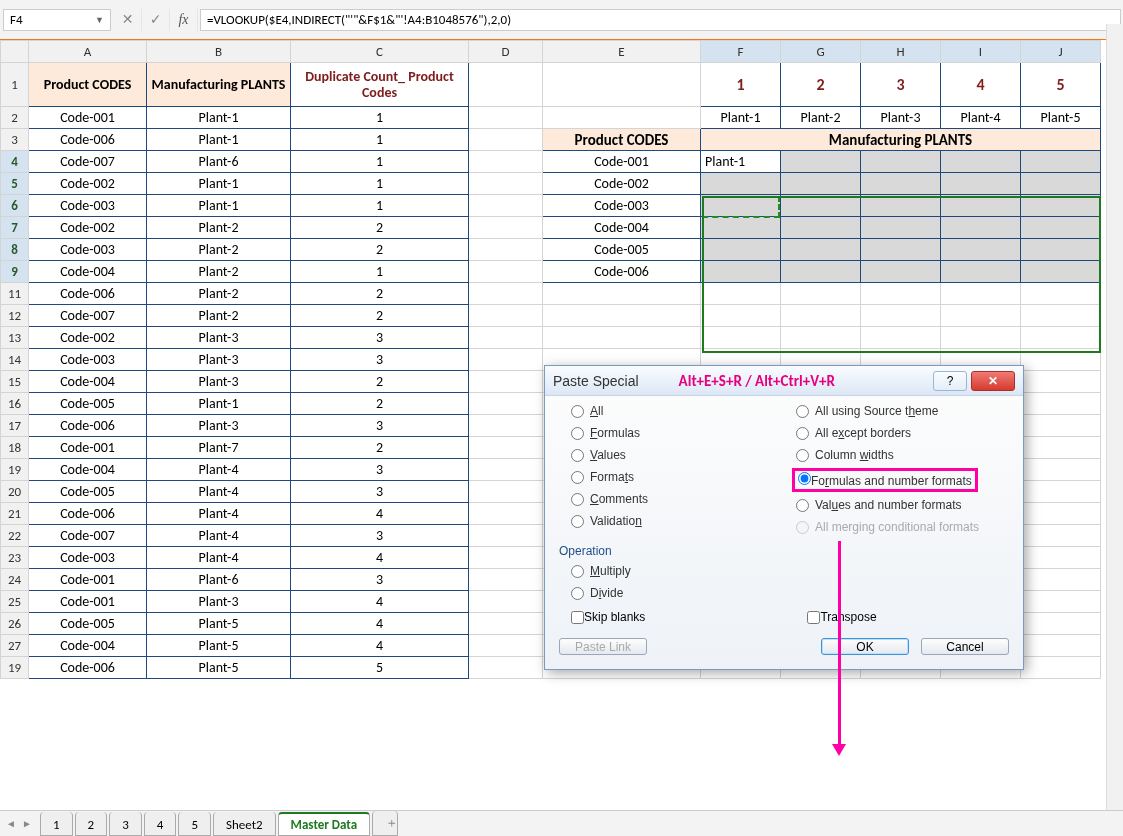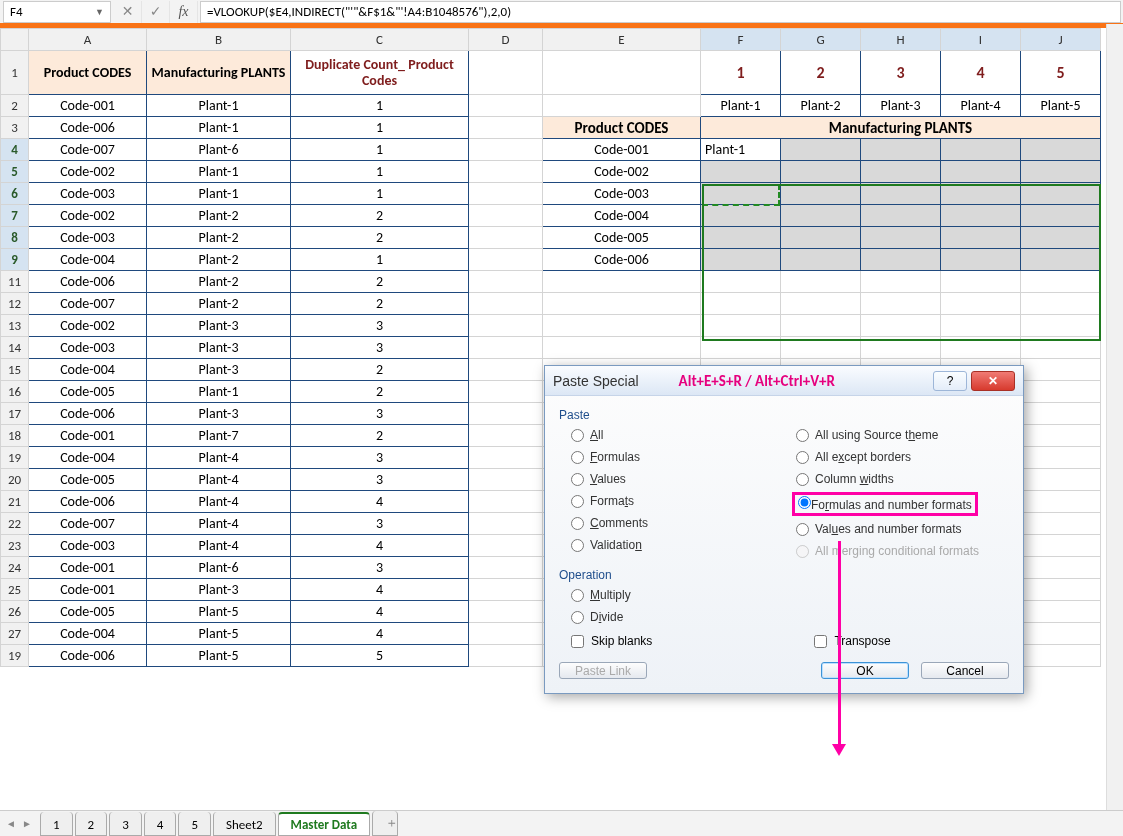--- a/index.html
+++ b/index.html
@@ -6,7 +6,7 @@
 body { font-family: Calibri, Arial, sans-serif; font-size: 14px; background: #fff; width: 1123px; height: 836px; overflow: hidden; position: relative; }
 
 
-.formula-row { display: flex; align-items: center; height: 28px; border-bottom: 5px solid #f97316; background: #f3f3f3; }
+.formula-row { display: flex; align-items: center; height: 40px; border-bottom: 1px solid #f97316; background: #f3f3f3; }
 .name-box { width: 108px; height: 22px; background: #fff; border: 1px solid #ccc; margin: 1px 3px; display: flex; align-items: center; padding: 0 6px; font-size: 13px; }
 .name-box .dd { margin-left: auto; color: #666; font-size: 9px; }
 .fb-btn { width: 28px; height: 22px; display: flex; align-items: center; justify-content: center; color: #888; border-right: 1px solid #e5e5e5; }

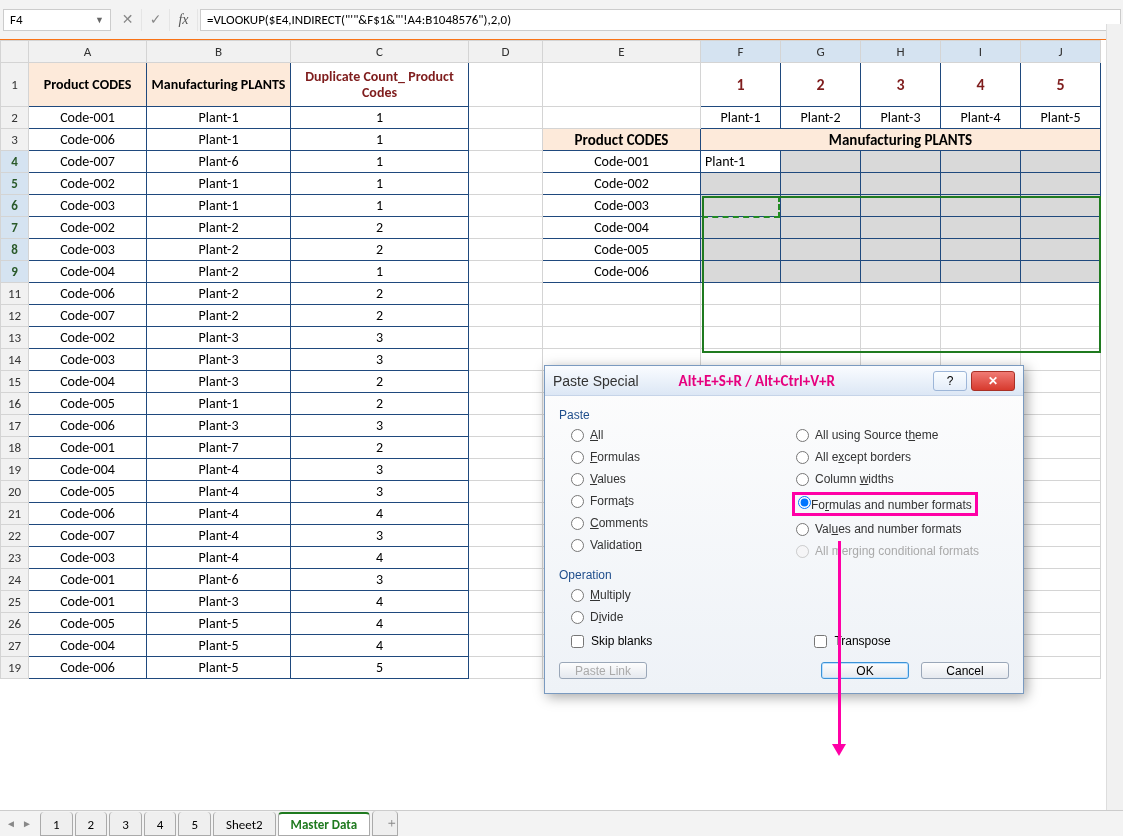--- a/index.html
+++ b/index.html
@@ -500,7 +500,6 @@
     </div>
   </div>
   <div class="dlg-body">
-    <div class="group-label">Paste</div>
     <div class="radio-cols">
       <div class="radio-col" id="pasteLeft">
           <label class="radio-row">

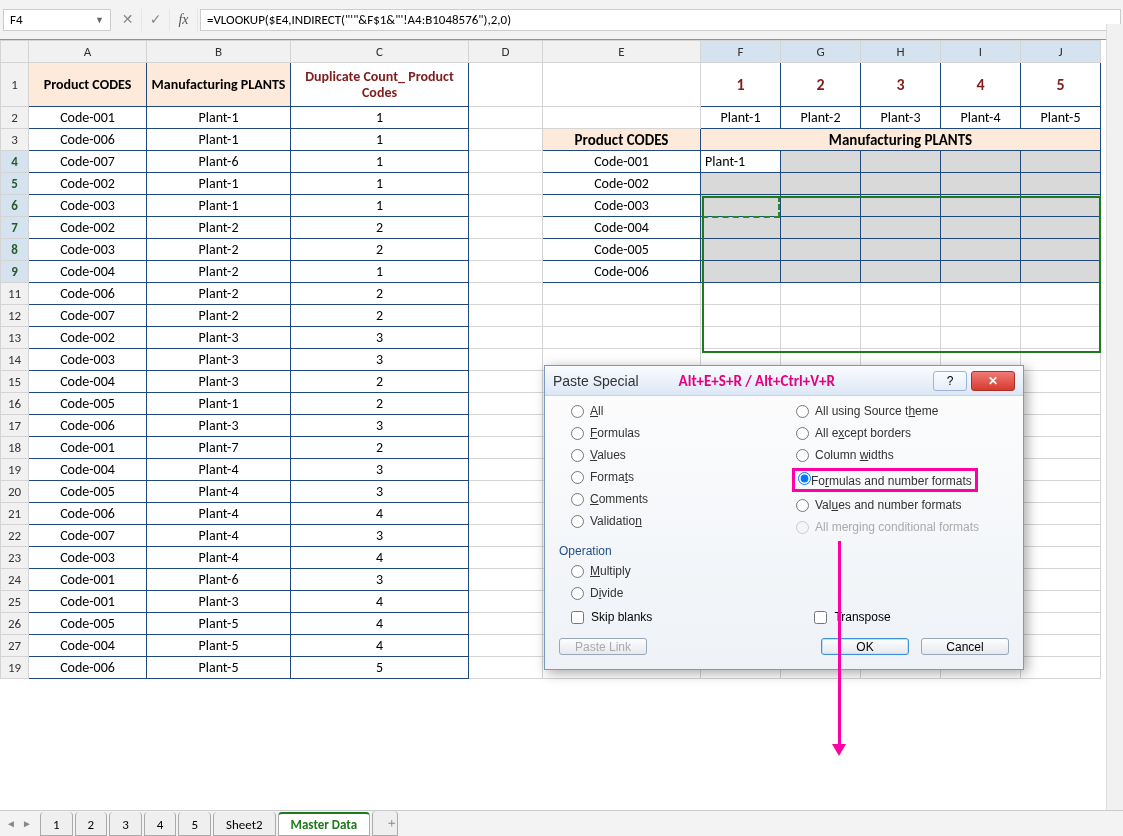--- a/index.html
+++ b/index.html
@@ -68,7 +68,7 @@
 .radio-row input { margin: 0; }
 .radio-row u { text-decoration: underline; }
 .hl-pink { border: 3px solid #ff00a6; padding: 1px 3px; margin: -2px -4px; }
-.chk-row { display: flex; align-items: center; gap: 7px; margin-top: 10px; padding-left: 12px; justify-content: space-between; }
+.chk-row { display: flex; align-items: center; gap: 0; margin-top: 10px; padding-left: 12px; justify-content: space-between; }
 .dlg-buttons { display: flex; gap: 12px; justify-content: flex-end; margin-top: 14px; }
 .dlg-btn { width: 88px; height: 17px; border: 1px solid #9aa7b8; background: linear-gradient(#fdfdfd,#e5e9ef); border-radius: 3px; font-size: 12px; }
 .dlg-btn.ok { border: 1px solid #3d93d6; box-shadow: 0 0 0 1px #bde0ff inset; }

